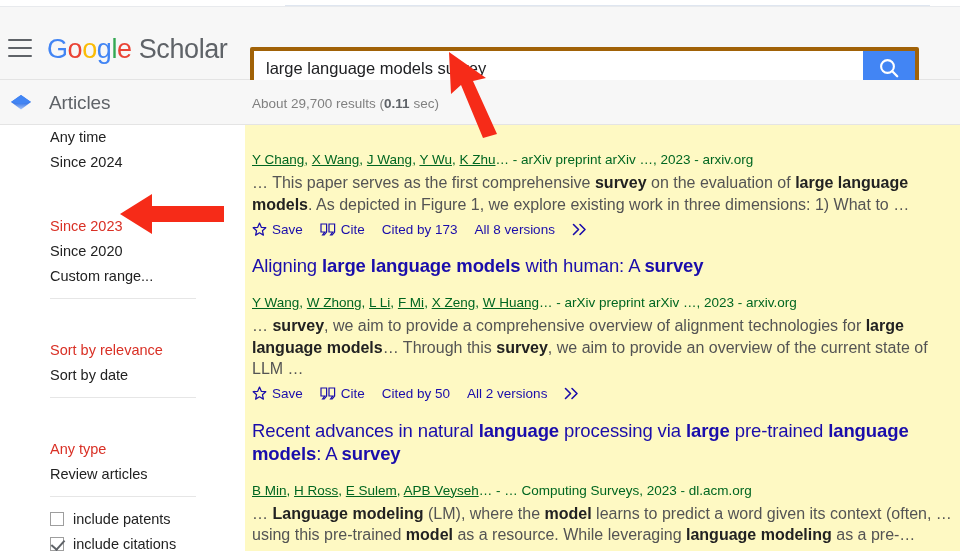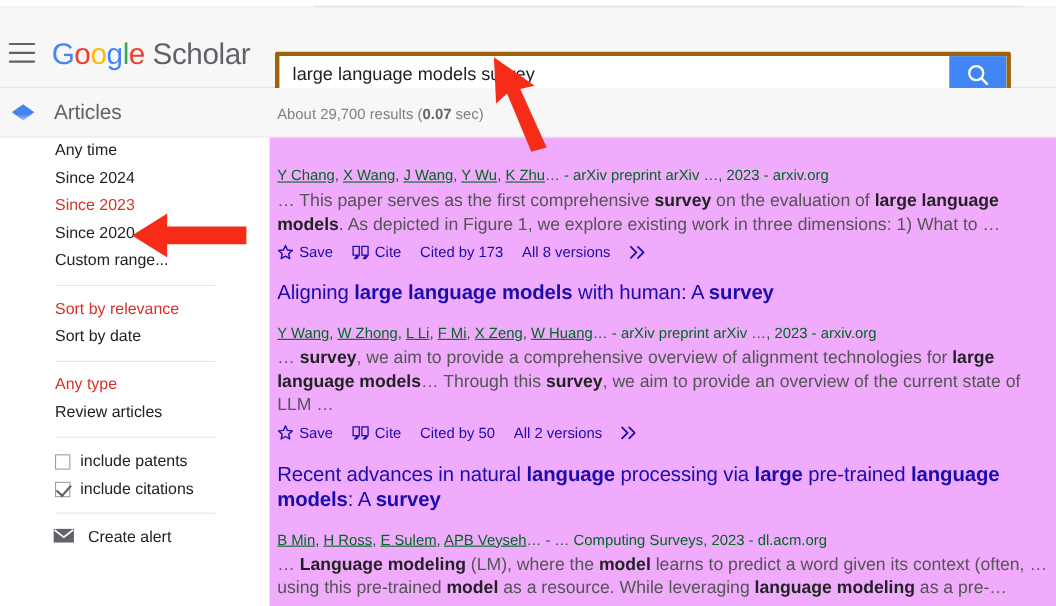--- a/index.html
+++ b/index.html
@@ -11,7 +11,7 @@
     font-family: "Liberation Sans", sans-serif;
     -webkit-font-smoothing: antialiased;
   }
-  #page { position: relative; width: 960px; height: 551px; overflow: hidden; background:#f0abfc; }
+  #page { position: relative; width: 960px; height: 551px; overflow: hidden; background:#fef9c3; }
 
   
   .top-sliver { position:absolute; left:0; top:0; width:960px; height:7px; background:#ffffff; }

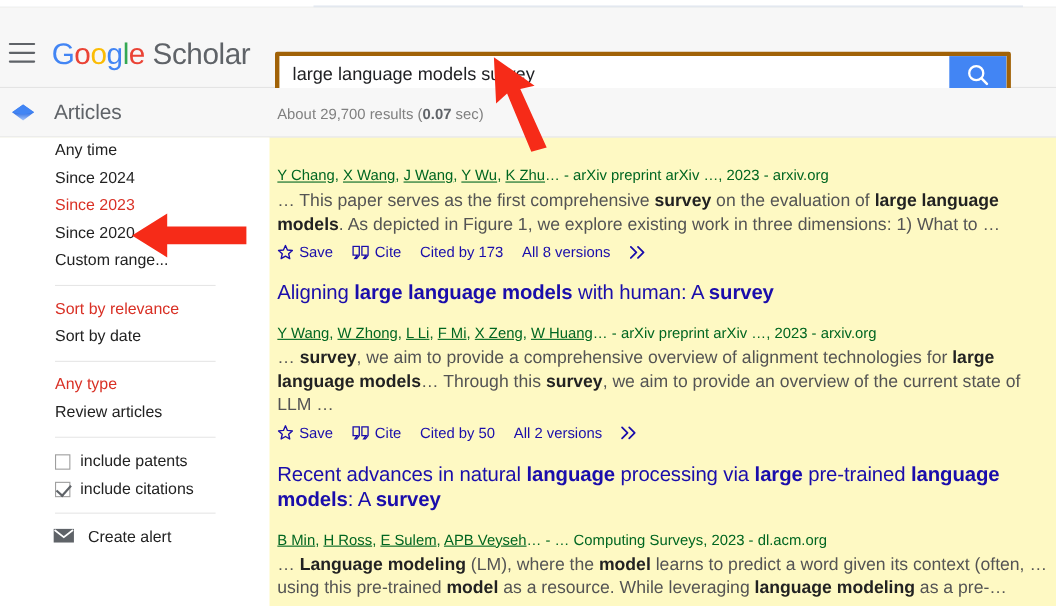--- a/index.html
+++ b/index.html
@@ -189,7 +189,7 @@
       </svg>
     </span>
     <div class="articles-label">Articles</div>
-    <div class="results-count"><span>About 29,700 results (</span><b>0.07</b><span> sec)</span></div>
+    <div class="results-count"><span>About 29,700 results (</span><b>0.11</b><span> sec)</span></div>
   </div>
 
   <div class="sidebar">

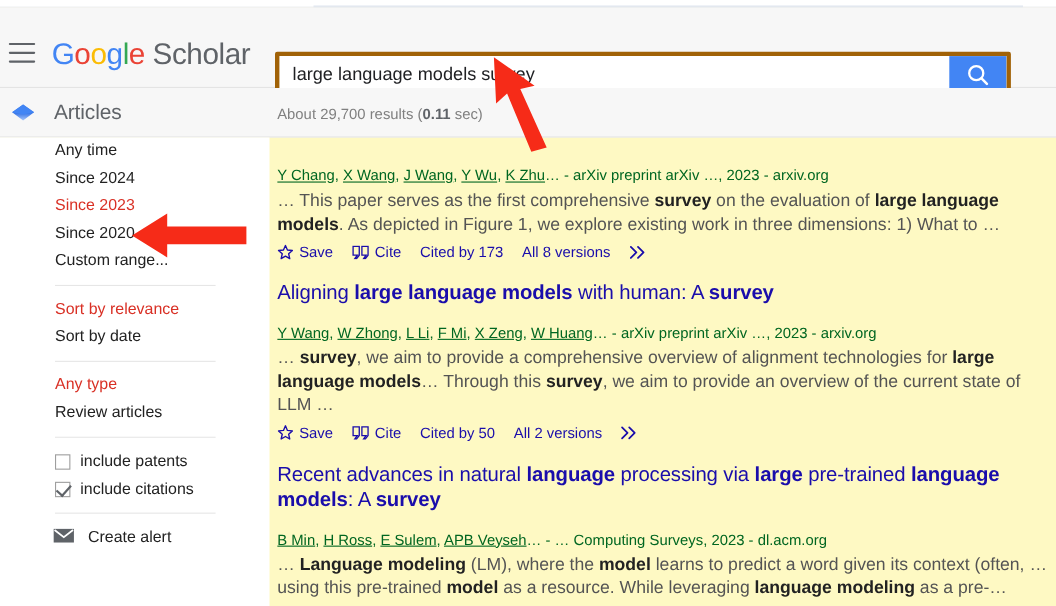--- a/index.html
+++ b/index.html
@@ -85,7 +85,7 @@
     padding:0 0 0 50px; height:25px; line-height:25px;
     text-decoration:none; cursor:pointer; white-space:nowrap;
   }
-  .side-item.active { color:#d93025; }
+  .side-item.active { color:#d93025;margin-top:39px; }
   .side-divider { margin:9px 0 9px 50px; width:146px; height:1px; background:#e6e6e6; }
 
   .cbrow {

